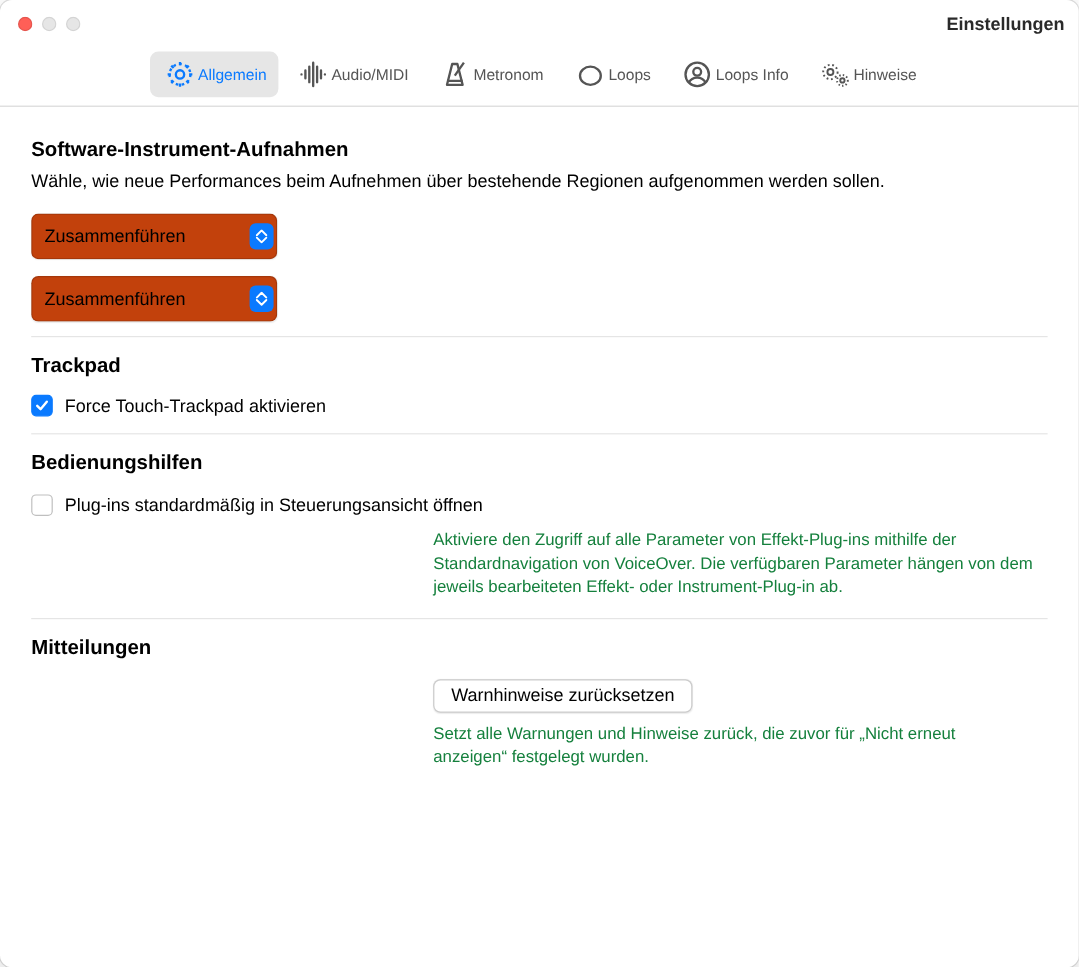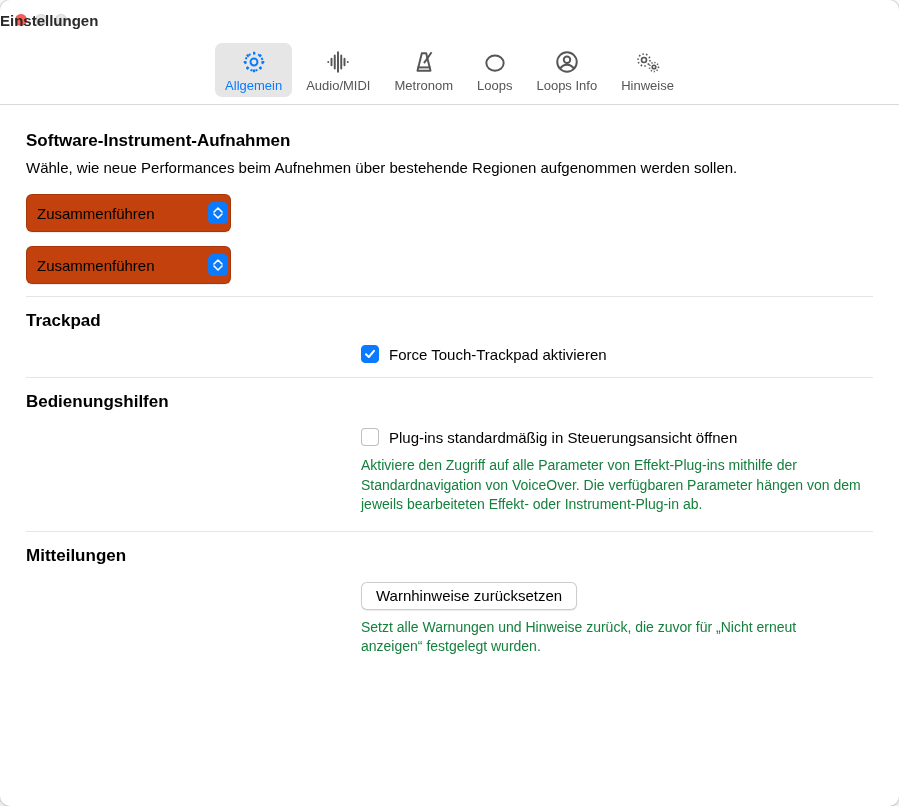--- a/index.html
+++ b/index.html
@@ -37,8 +37,8 @@
     .tl.max { background: #e6e6e6; border: 0.5px solid rgba(0,0,0,0.08); }
     .titlebar .title {
       position: absolute;
-      left: 0; right: 0;
-      text-align: left;
+      left: 0; right: 12px;
+      text-align: right;
       font-size: 15px;
       font-weight: 600;
       color: #2a2a2a;

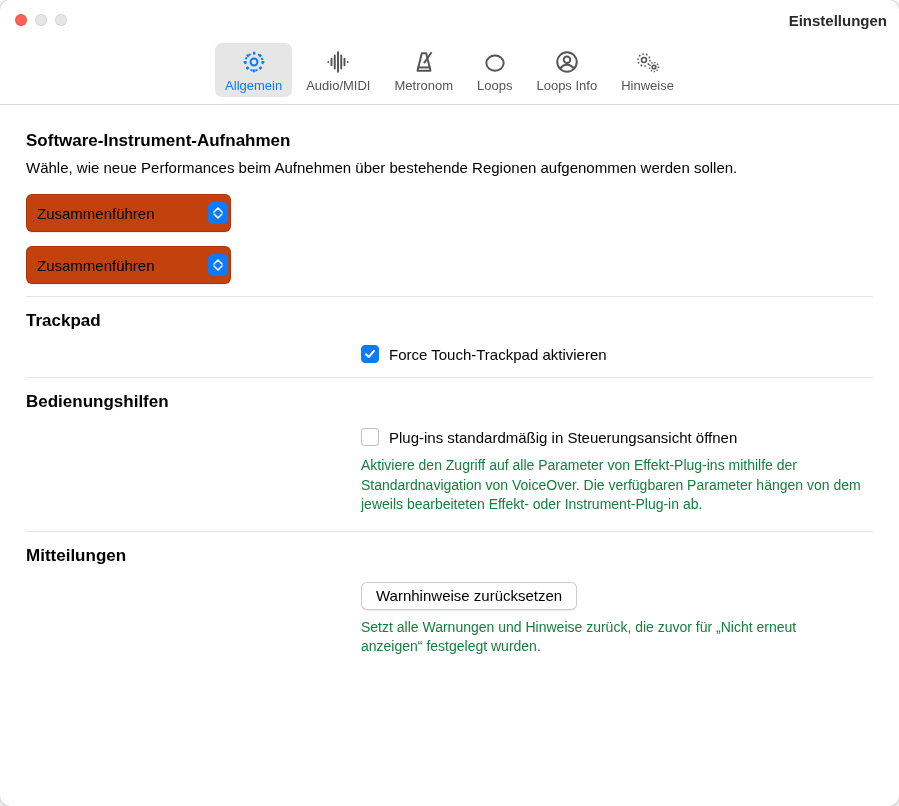--- a/index.html
+++ b/index.html
@@ -53,7 +53,7 @@
     }
     .toolbar-item {
       display: flex;
-      flex-direction: column;
+      flex-direction: row;
       align-items: center;
       width: auto;
       padding: 4px 10px 4px 10px;

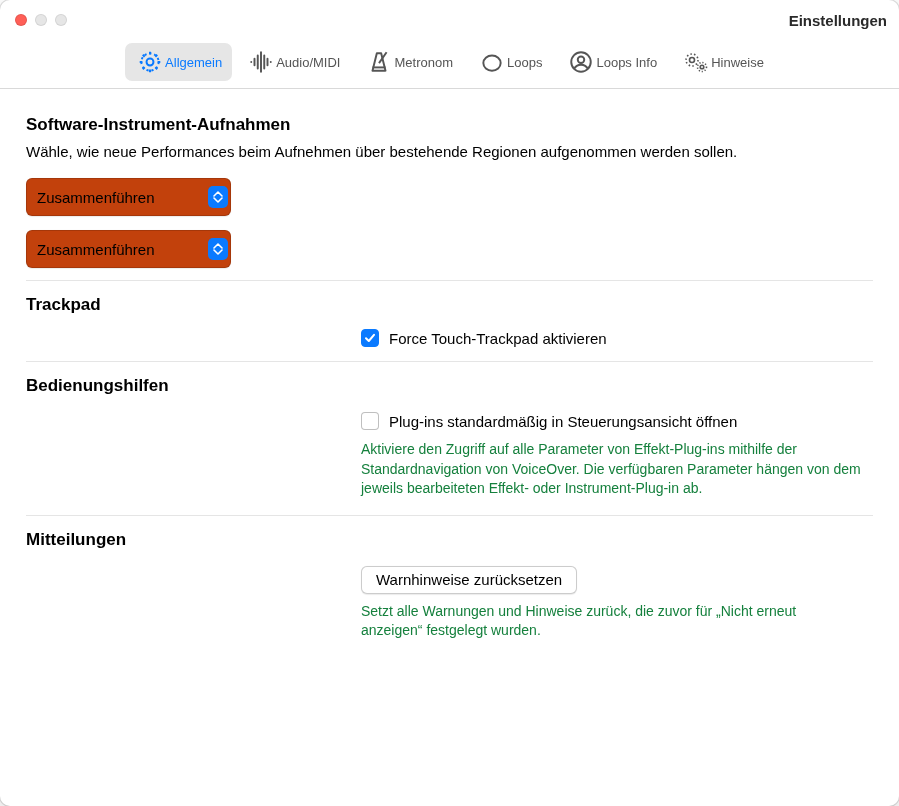--- a/index.html
+++ b/index.html
@@ -134,7 +134,6 @@
     .checkbox-row {
       display: flex;
       align-items: flex-start;
-      margin-left: 335px;
       margin-bottom: 6px;
     }
     .checkbox {

